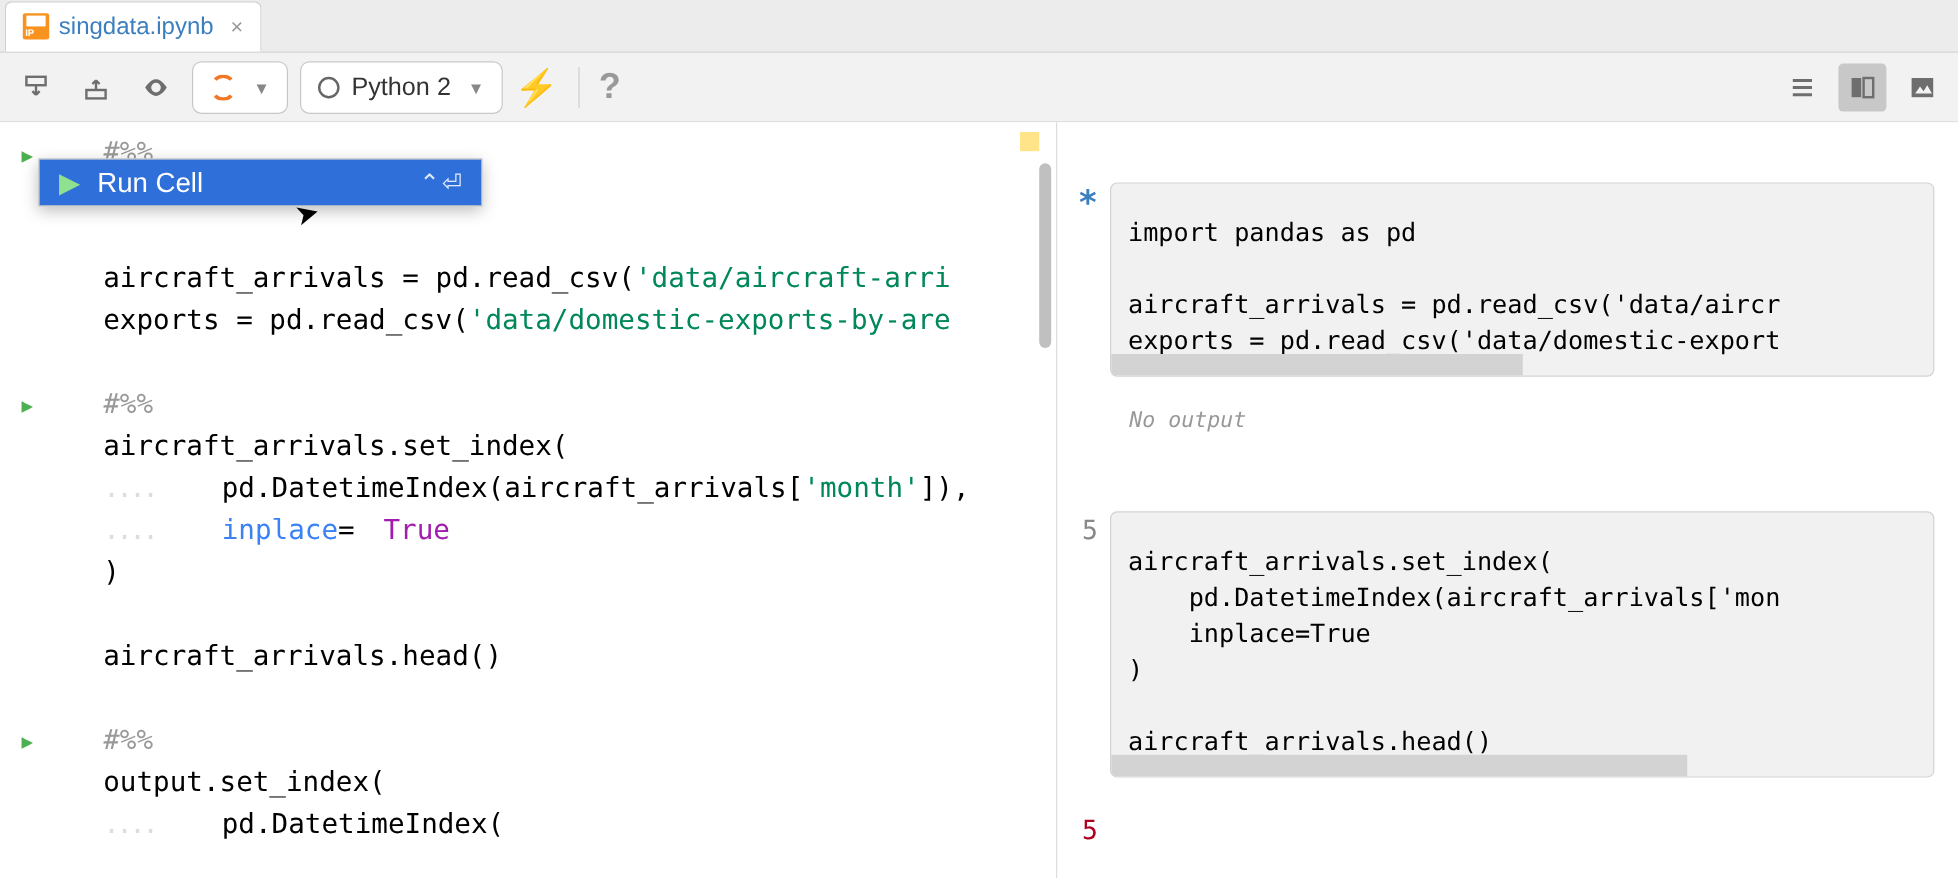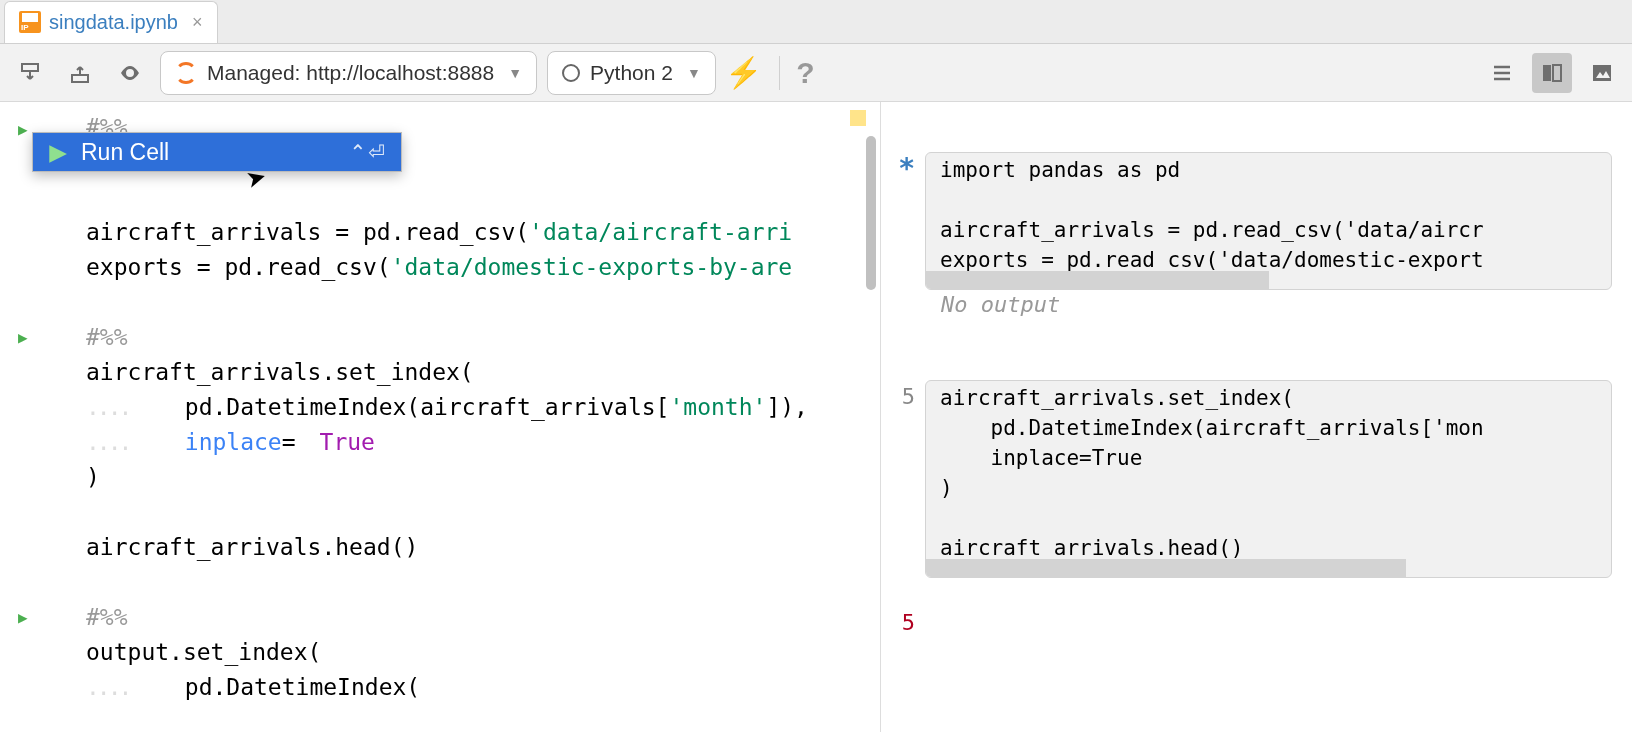--- a/index.html
+++ b/index.html
@@ -250,7 +250,6 @@
   </div>
   <div class="managed-select">
     <span class="jupyter-circle"></span>
-    <span>Managed: http://localhost:8888</span>
     <span class="chev">▼</span>
   </div>
   <div class="kernel-select">

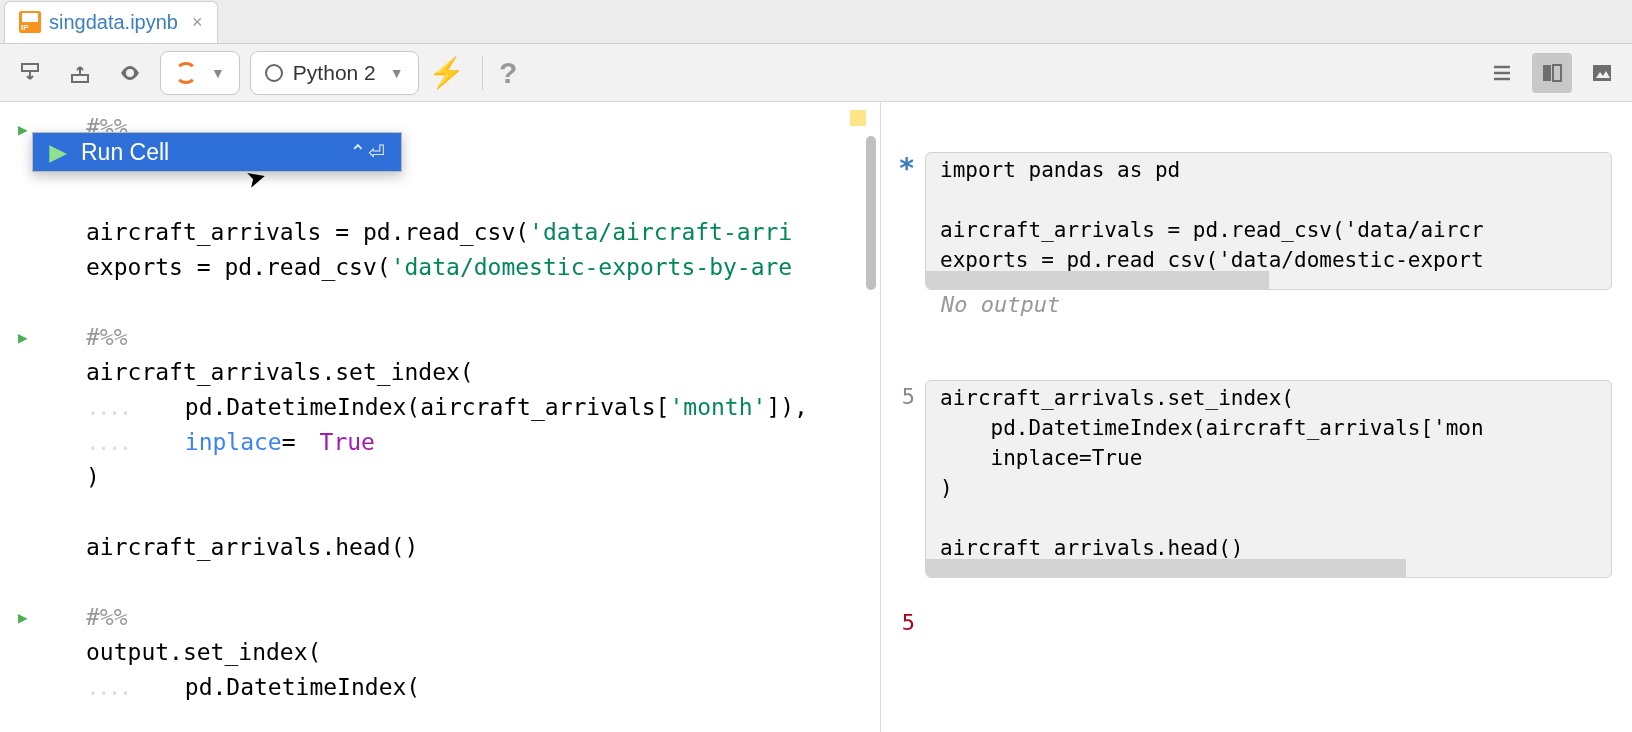--- a/index.html
+++ b/index.html
@@ -199,7 +199,7 @@
       background: #f1f1f1;
       border: 1px solid #d3d3d3;
       border-radius: 6px;
-      padding: 2px 10px 14px 14px;
+      padding: 26px 10px 14px 14px;
       white-space: pre;
       overflow: hidden;
       position: relative;

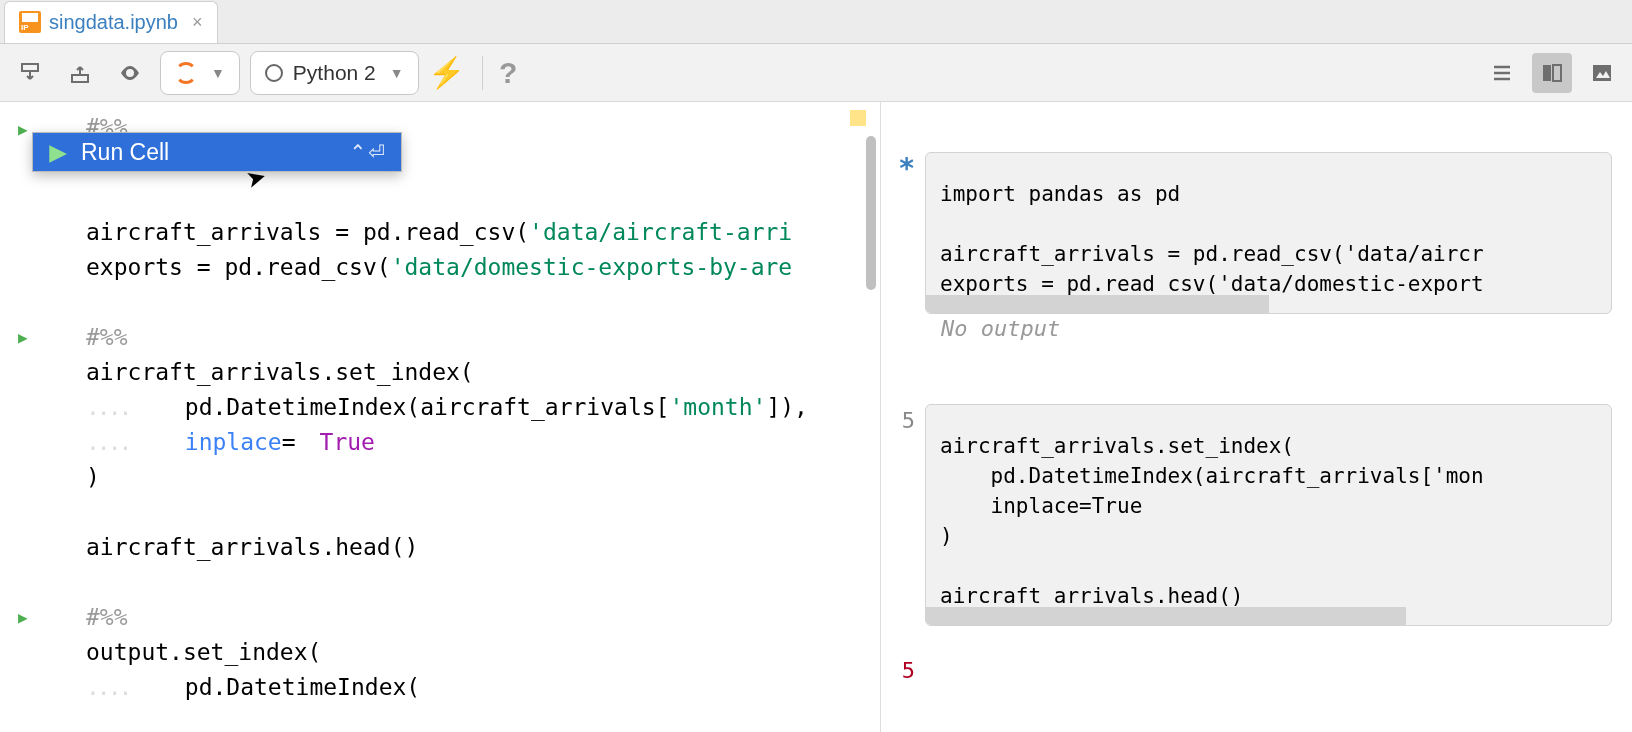--- a/index.html
+++ b/index.html
@@ -215,7 +215,8 @@
       margin-left: 40px;
       color: #999;
       font-style: italic;
-      font-size: 22px;
+      font-size: 18px;
+      margin-top: 22px;
     }
   </style>
 </head>

